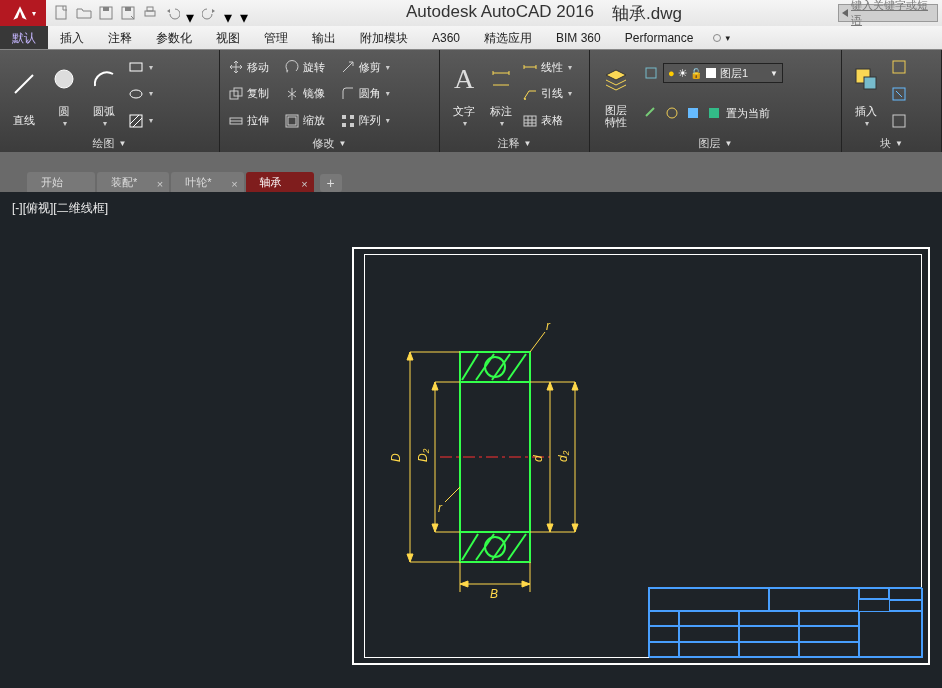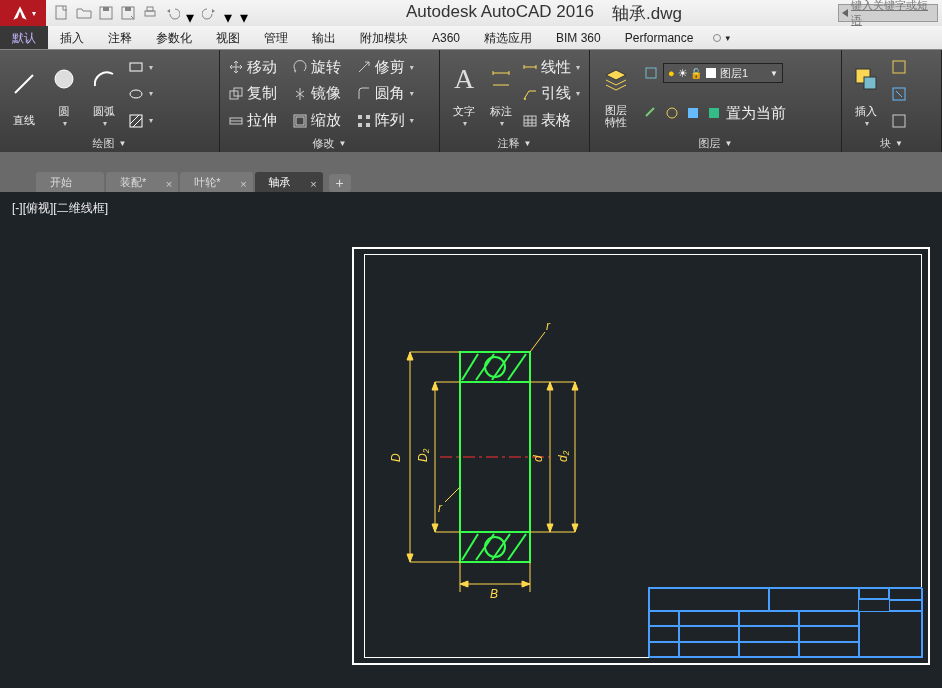--- a/index.html
+++ b/index.html
@@ -34,7 +34,7 @@
   .big-btn .lbl { font-size:11px; color:#eee; }
   .small-row { display:flex; align-items:center; height:24px; gap:3px; cursor:pointer;}
   .small-row .ico { width:16px; height:16px; display:flex; align-items:center; justify-content:center;}
-  .small-row .lbl { font-size:15px; color:#eee; }
+  .small-row .lbl { font-size:11px; color:#eee; }
   .dd-sm { font-size:8px; color:#ccc; margin-left:2px; }
   .col { display:flex; flex-direction:column; justify-content:space-around; padding:0 4px; }
   .layer-combo { width:120px; height:20px; background:#555; border:1px solid #222; display:flex; align-items:center; font-size:11px; color:#eee; padding:0 4px;}

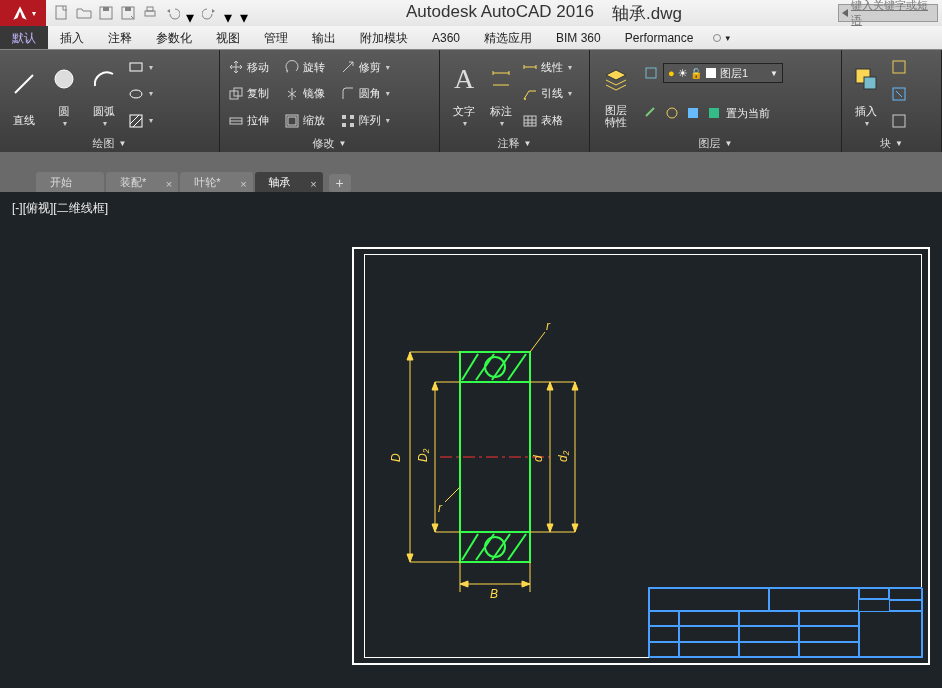--- a/index.html
+++ b/index.html
@@ -45,7 +45,7 @@
   .layer-combo .dd{ margin-left:auto; font-size:8px;}
   .icon-btn { width:18px; height:18px; display:flex; align-items:center; justify-content:center; cursor:pointer;}
   
-  .doctabs { height:40px; background:#6a6a6a; display:flex; align-items:flex-end; padding-left:36px; gap:0; }
+  .doctabs { height:40px; background:#6a6a6a; display:flex; align-items:flex-end; padding-left:27px; gap:0; }
   .doctab { height:20px; padding:0 32px 0 14px; font-size:11px; line-height:20px; color:#ddd; background:#787878; border-radius:3px 3px 0 0; margin-right:2px; position:relative; cursor:pointer;}
   .doctab.active { background:#404040; color:#fff; }
   .doctab .x { position:absolute; right:6px; top:2px; font-size:11px; color:#ccc;}

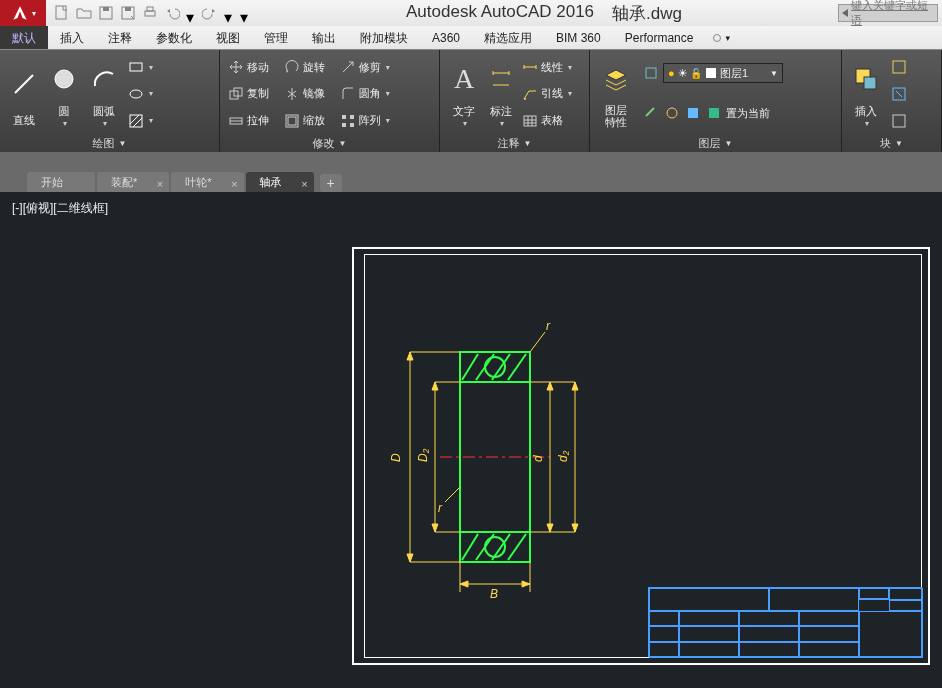--- a/index.html
+++ b/index.html
@@ -47,7 +47,7 @@
   
   .doctabs { height:40px; background:#6a6a6a; display:flex; align-items:flex-end; padding-left:27px; gap:0; }
   .doctab { height:20px; padding:0 32px 0 14px; font-size:11px; line-height:20px; color:#ddd; background:#787878; border-radius:3px 3px 0 0; margin-right:2px; position:relative; cursor:pointer;}
-  .doctab.active { background:#404040; color:#fff; }
+  .doctab.active { background:#7f1d1d; color:#fff; }
   .doctab .x { position:absolute; right:6px; top:2px; font-size:11px; color:#ccc;}
   .doctab-plus { width:22px; height:18px; background:#787878; border-radius:3px; display:flex;align-items:center;justify-content:center;color:#ddd;font-size:14px;margin-left:4px;cursor:pointer;}
   

